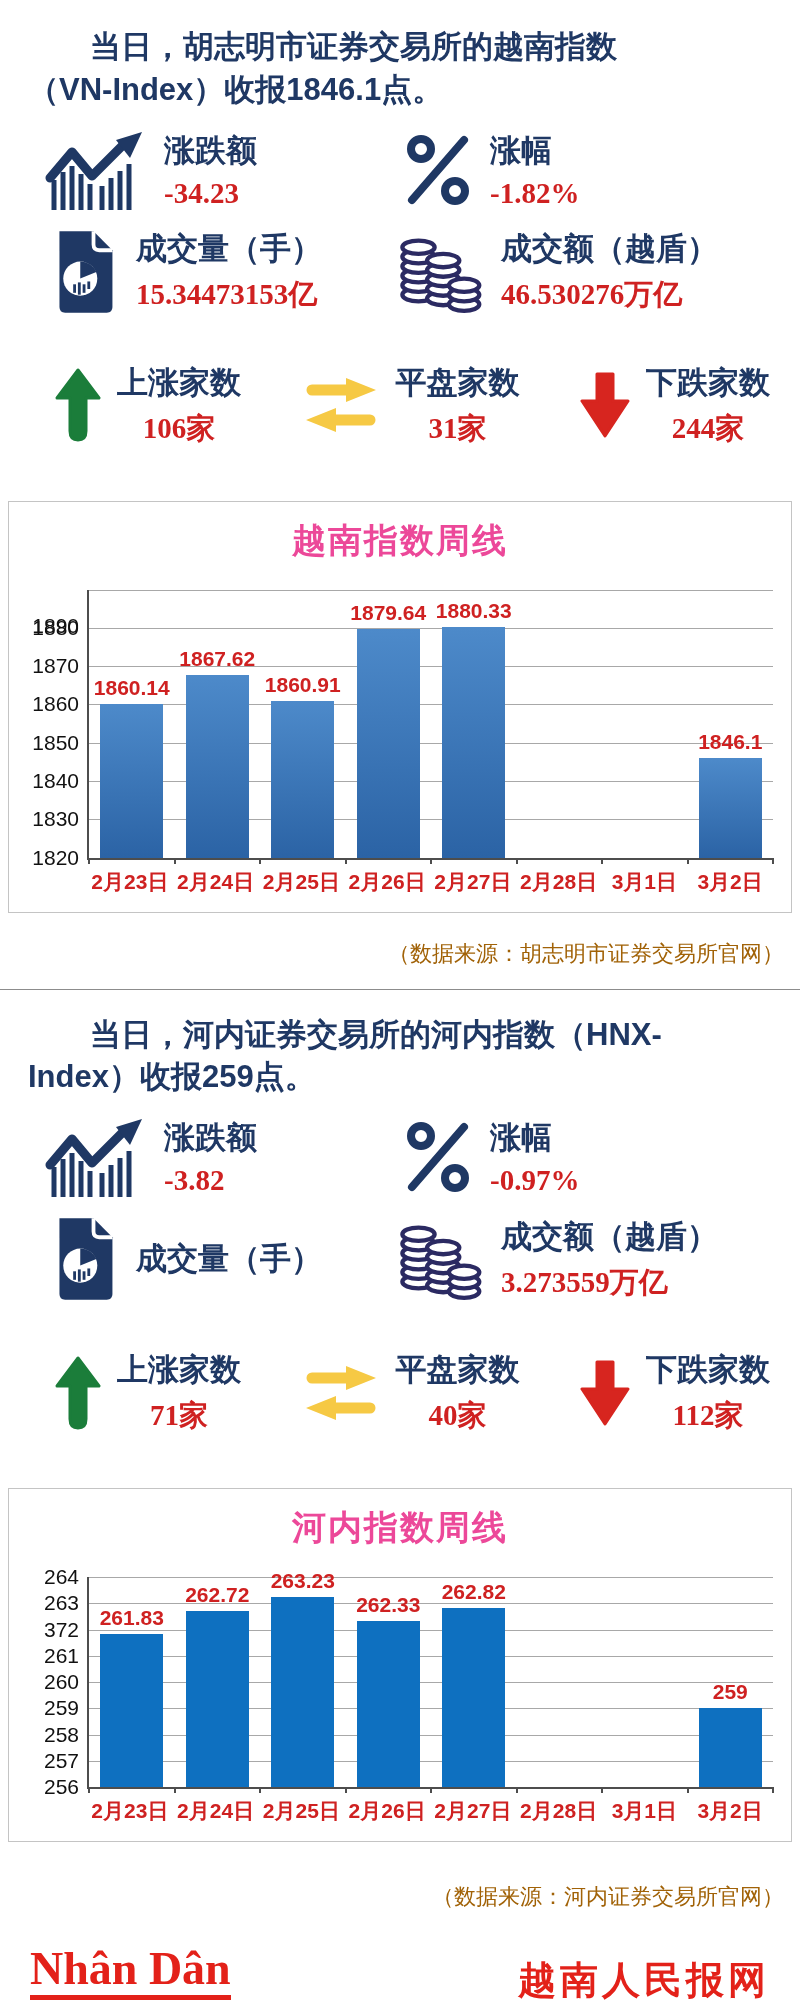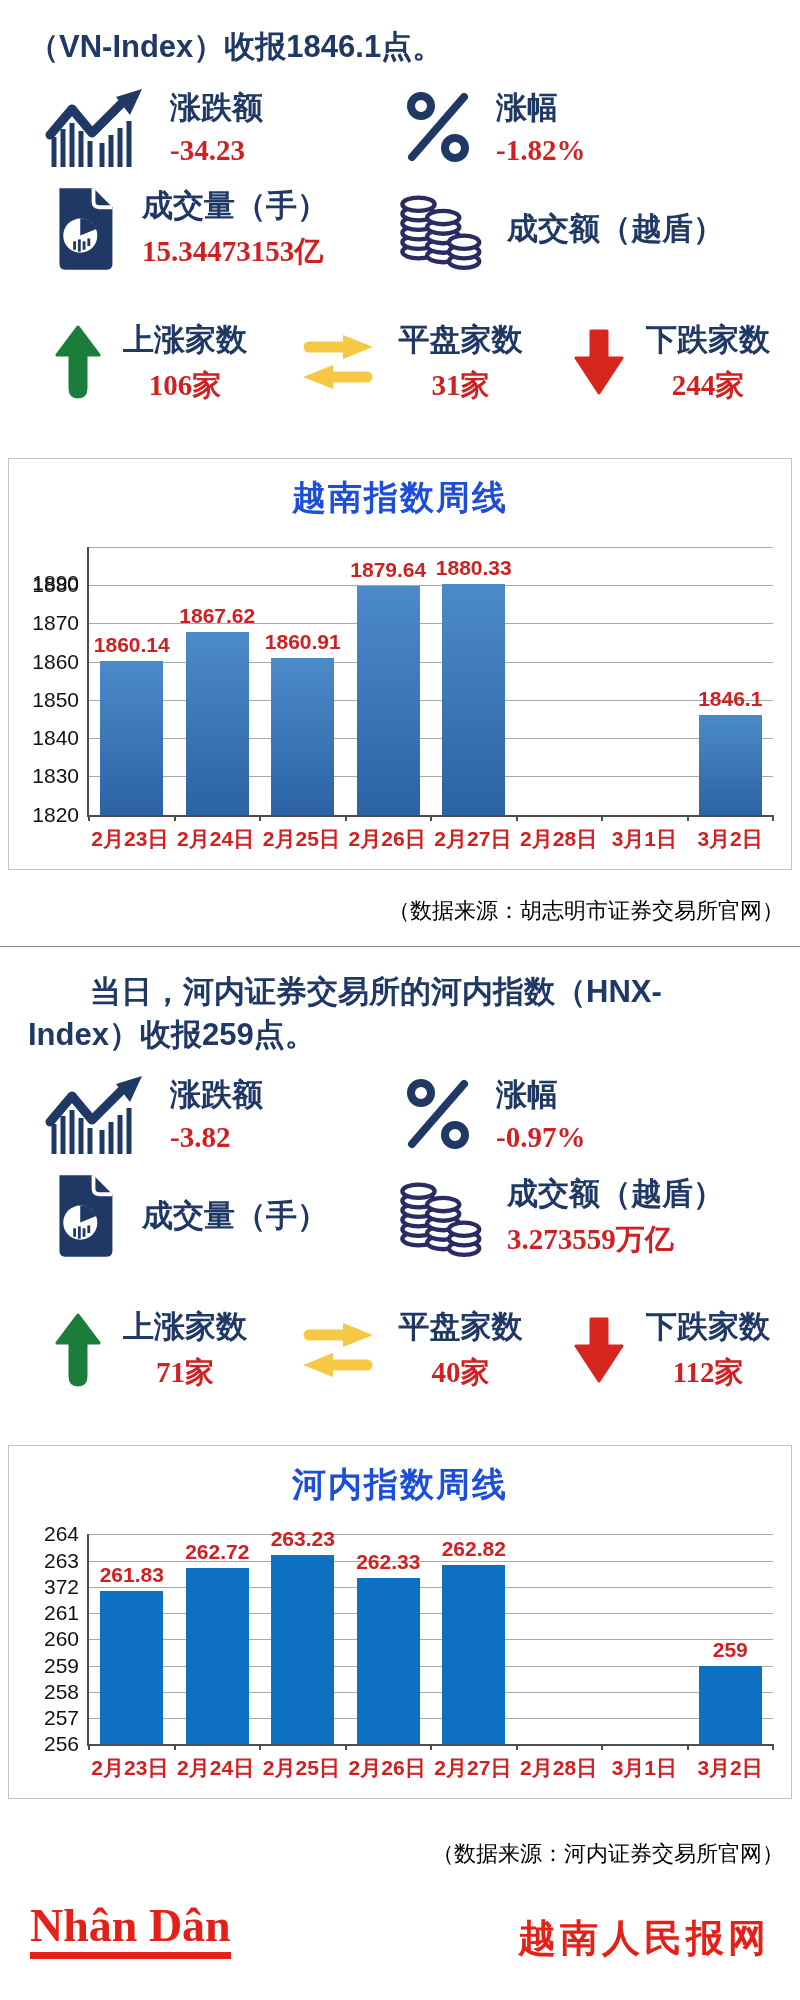--- a/index.html
+++ b/index.html
@@ -48,6 +48,7 @@
 
 <section class="sec sec1">
   <div class="headline">
+    <span class="hl1">当日，胡志明市证券交易所的越南指数</span>
     <span class="hl2">（VN-Index）收报1846.1点。</span>
   </div>
 

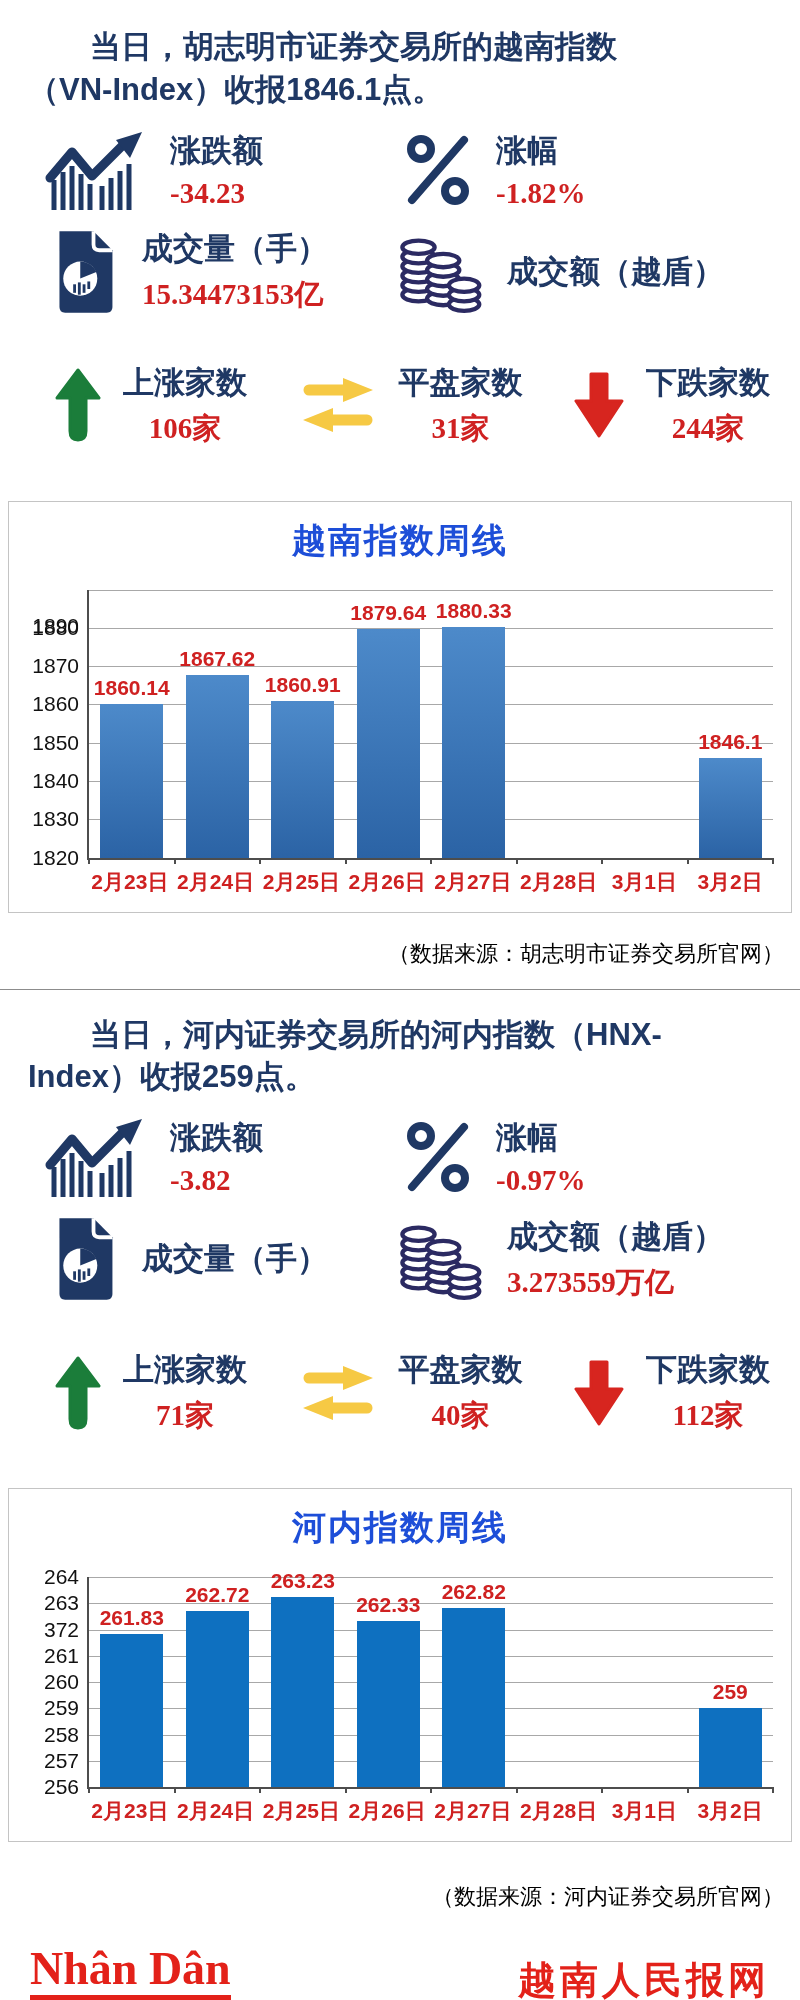--- a/index.html
+++ b/index.html
@@ -13,7 +13,7 @@
   .r1 .stat:first-child{width:358px;}
   .r2{margin-top:14px;padding-left:50px;}
   .r2 .stat:first-child{width:340px;}
-  .stat{display:flex;align-items:center;gap:22px;}
+  .stat{display:flex;align-items:center;gap:16px;}
   .stxt{display:flex;flex-direction:column;}
   .slabel{color:#1f3864;font-weight:bold;font-size:31px;white-space:nowrap;}
   .svalue{color:#cf2121;font-weight:bold;font-size:29px;margin-top:5px;white-space:nowrap;

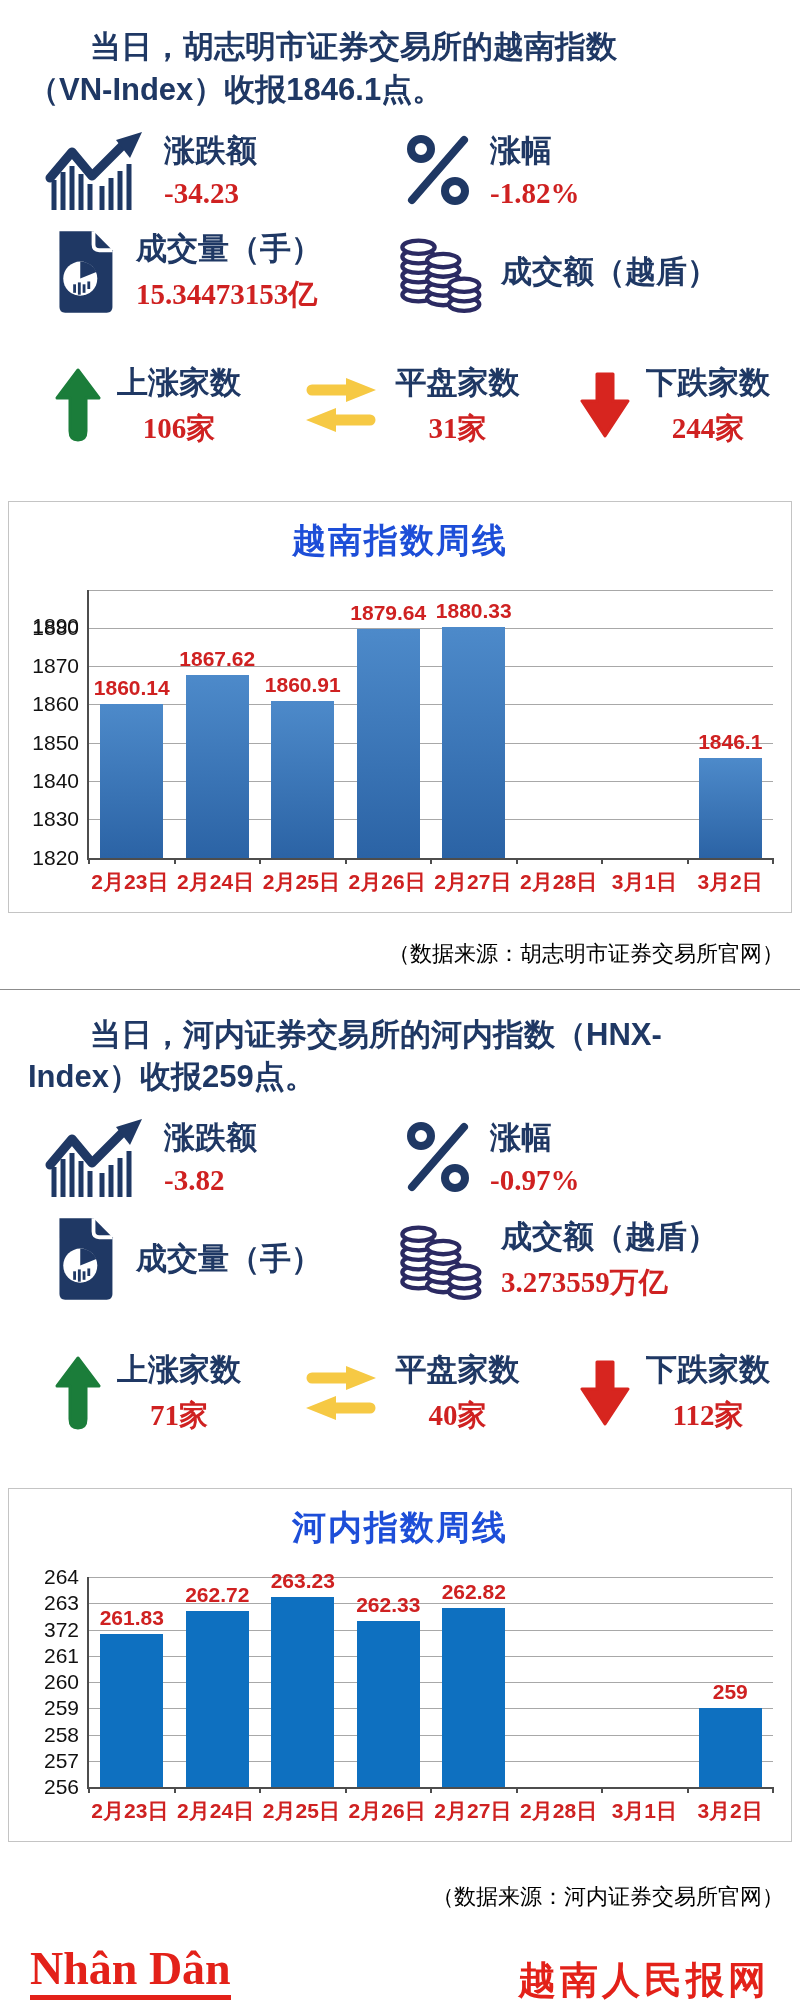--- a/index.html
+++ b/index.html
@@ -129,6 +129,7 @@
       </svg>
       <div class="stxt">
         <div class="slabel">成交额（越盾）</div>
+        <div class="svalue">46.530276万亿</div>
       </div>
     </div>
   </div>

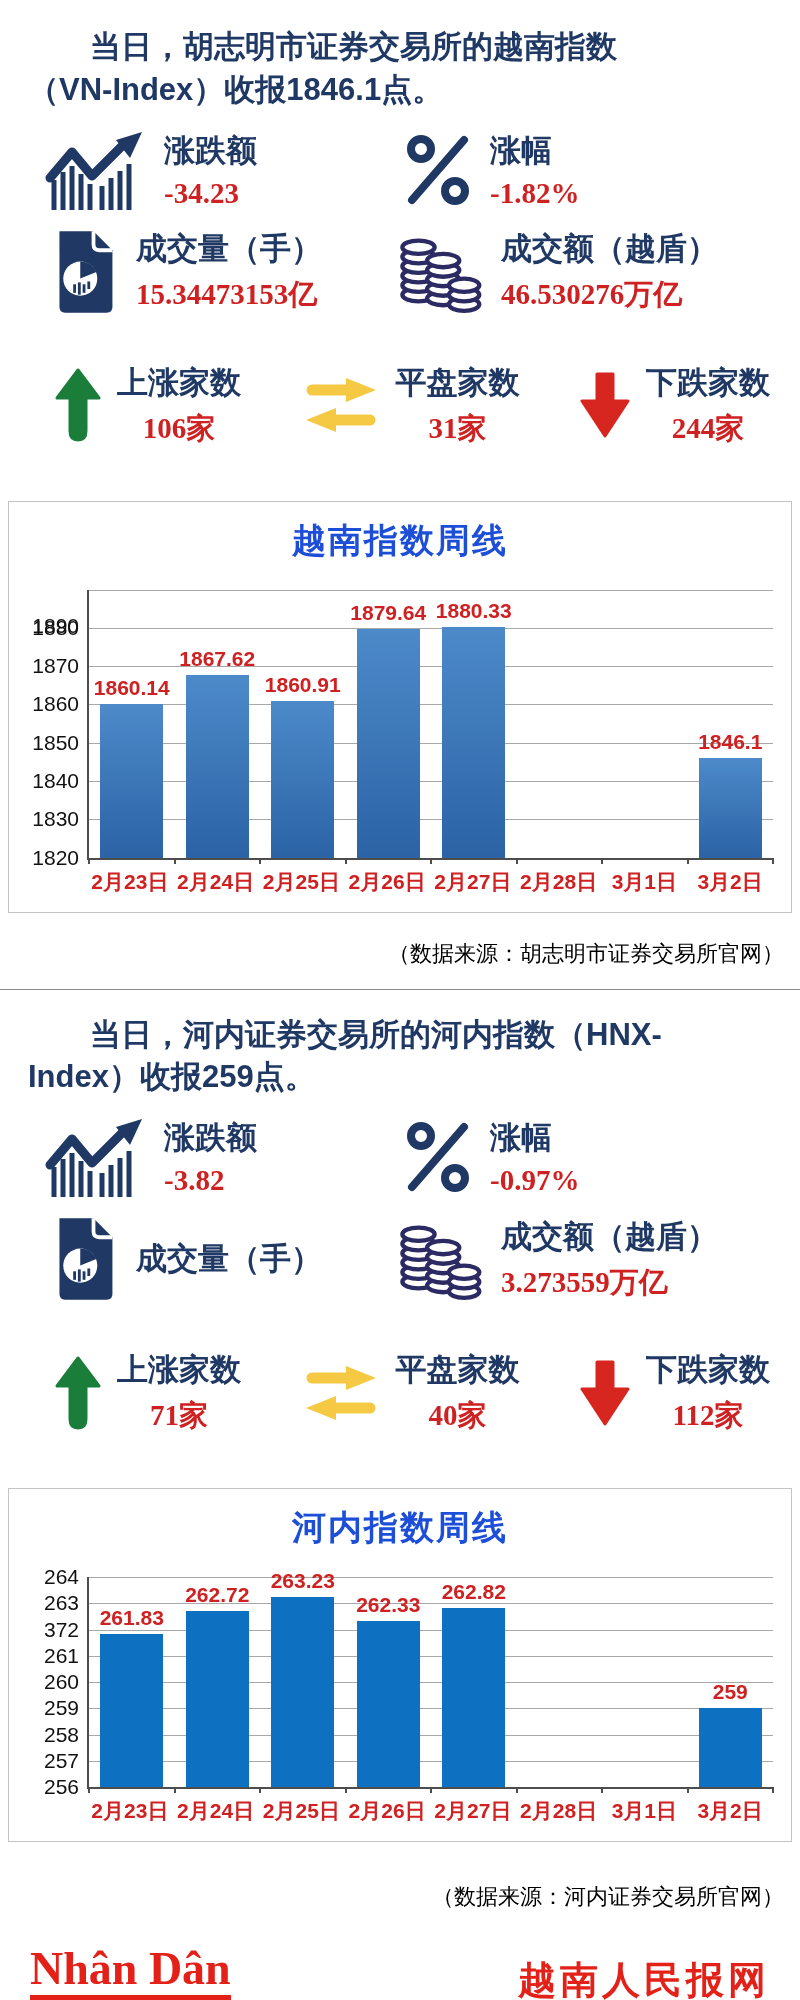--- a/index.html
+++ b/index.html
@@ -21,7 +21,7 @@
   .r3{margin-top:44px;padding:0 30px 0 55px;justify-content:space-between;}
   .r3 .stxt{align-items:center;}
   .chart-box{margin:52px 8px 0;border:1px solid #c4c4c4;background:#fff;}
-  .chart-title{text-align:center;margin-top:16px;font-size:34px;font-weight:bold;color:#1d4ed8;
+  .chart-title{text-align:center;margin-top:16px;font-size:34px;font-weight:bold;color:#ec4899;
                font-family:"Liberation Serif",serif;letter-spacing:2px;}
   .plot{position:relative;margin:26px 18px 0 78px;
         border-left:2px solid #4d4d4d;border-bottom:2px solid #4d4d4d;}

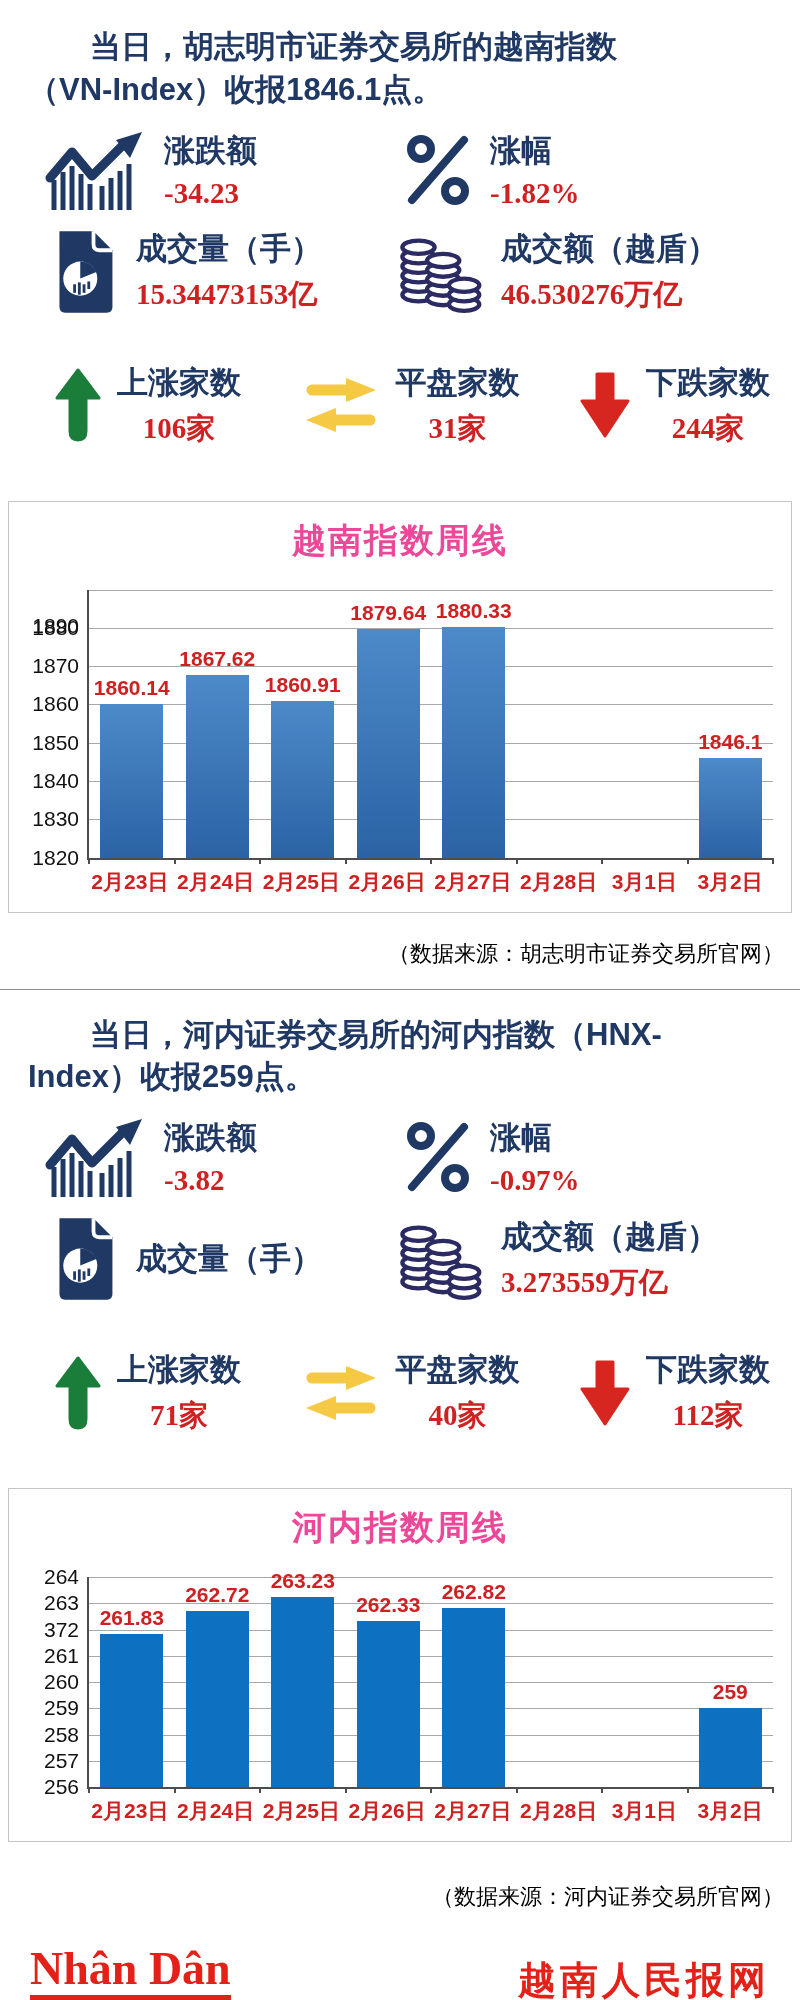--- a/index.html
+++ b/index.html
@@ -33,7 +33,7 @@
   .tickmark{position:absolute;top:100%;width:2px;height:6px;background:#4d4d4d;}
   .xlabels{display:flex;margin:8px 18px 0 78px;padding-bottom:16px;}
   .xlabels span{flex:1;text-align:center;color:#cf2121;font-weight:bold;font-size:21px;}
-  .source{text-align:right;margin:26px 16px 0 16px;font-size:22px;color:#000000;}
+  .source{text-align:right;margin:26px 16px 0 16px;font-size:22px;color:#a16207;}
   .sec2 .source{margin-top:40px;}
   .divider{border:none;border-top:1px solid #8c8c8c;margin:20px 0 0;}
   .sec2 .headline{margin-top:24px;}

